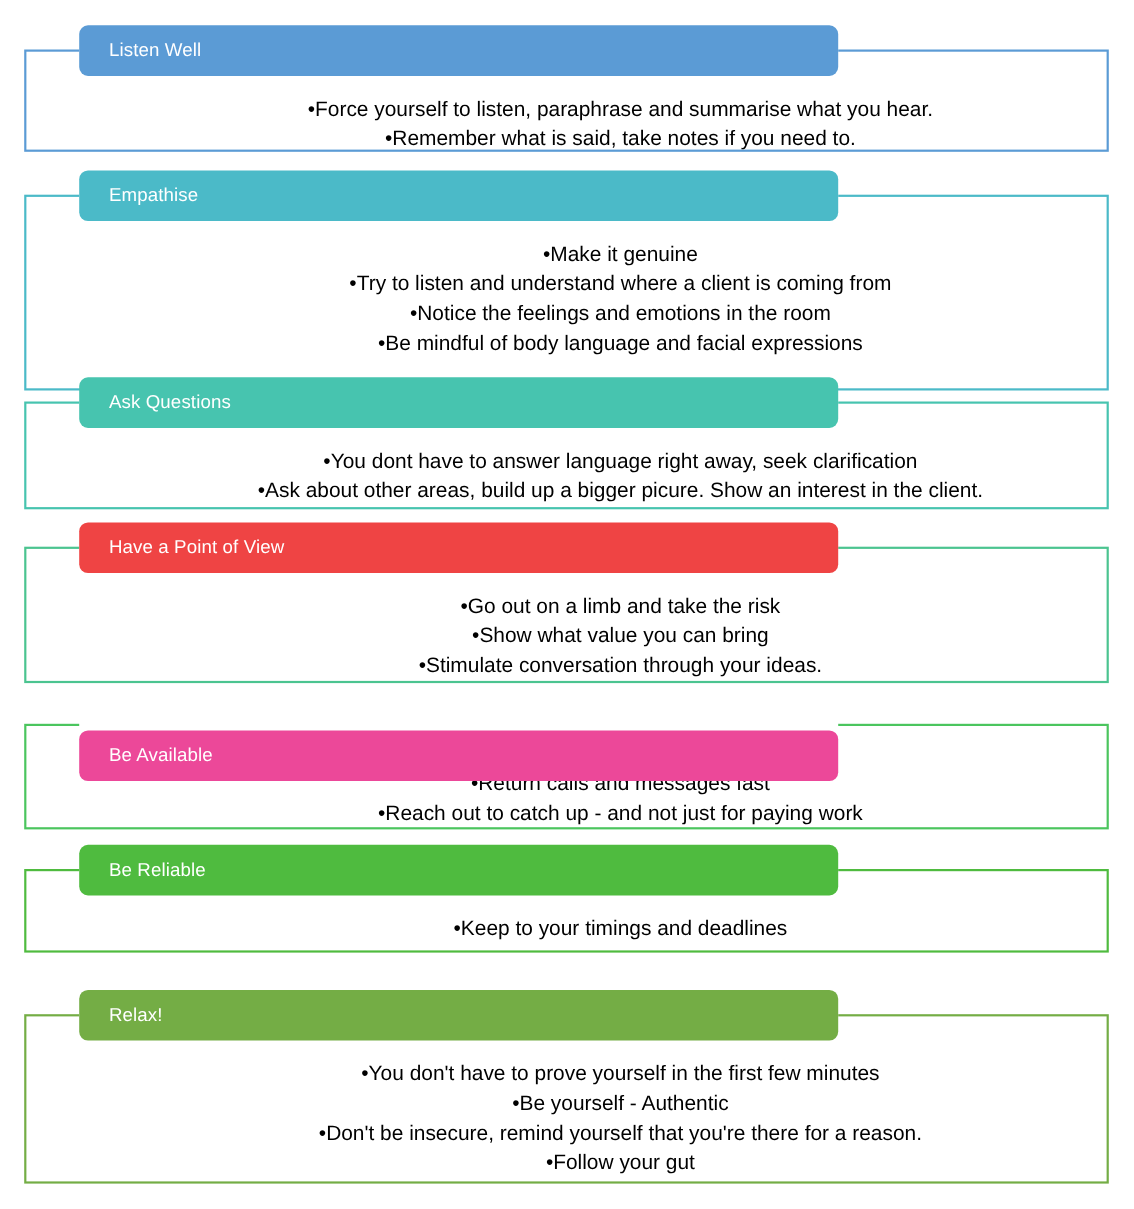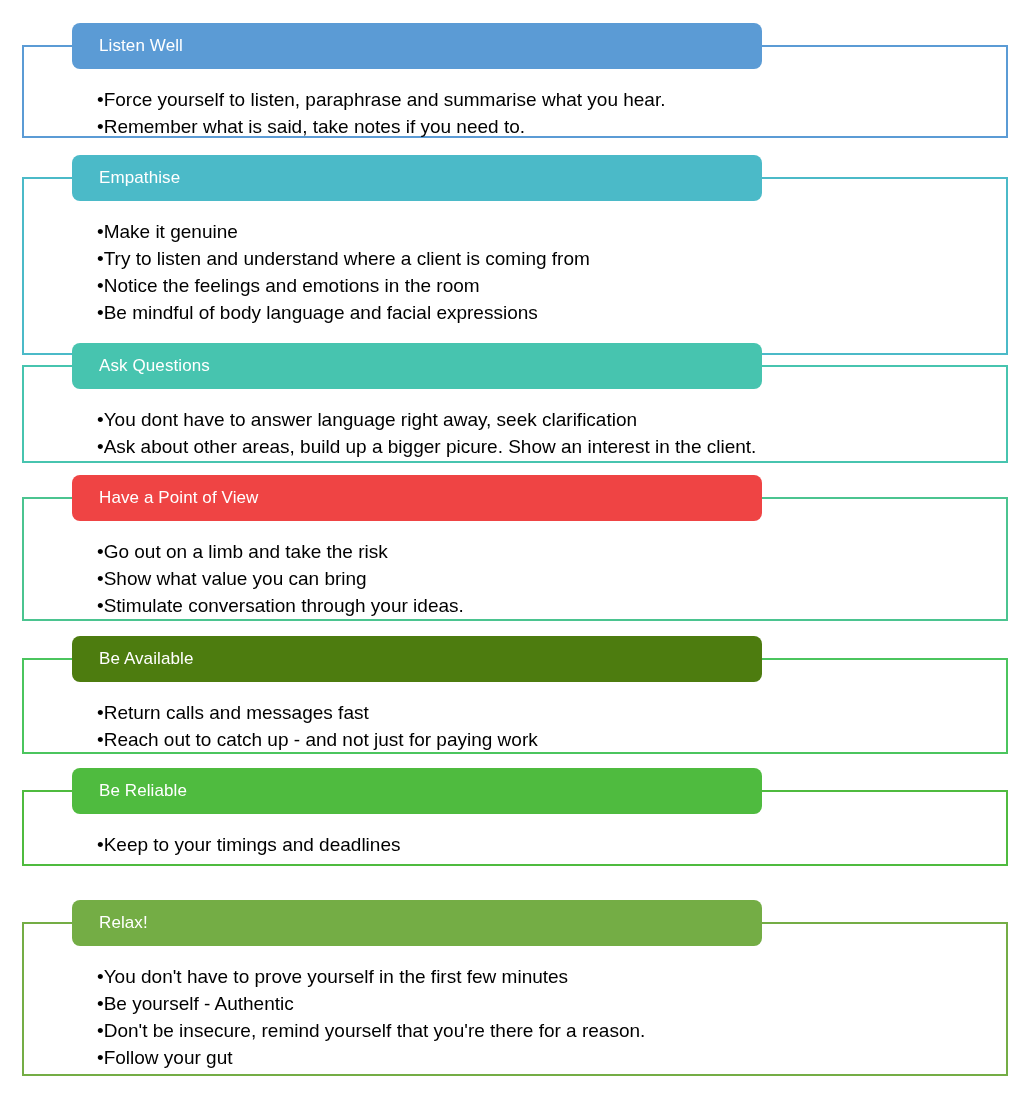--- a/index.html
+++ b/index.html
@@ -26,6 +26,7 @@
     position: absolute;
     left: 0;
     width: 1031px;
+    text-align: center;
   }
 
   

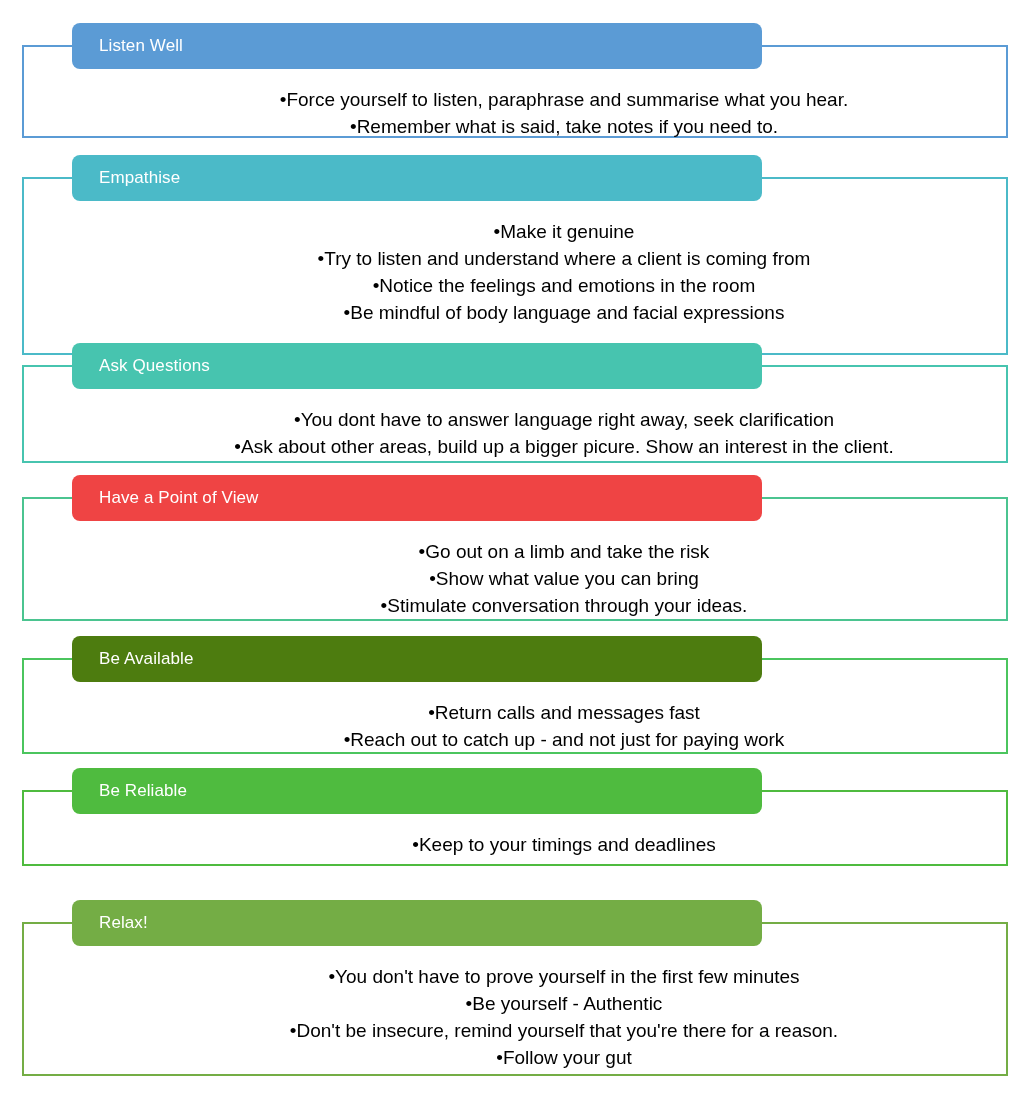--- a/index.html
+++ b/index.html
@@ -163,7 +163,7 @@
     <div class="section accent-4" style="top: 636px; height: 118px;">
       <div class="frame" style="border-color: rgb(75, 197, 94);"></div>
       <div class="frame-mask"></div>
-      <div class="header-bar" style="background: #4d7c0f;">
+      <div class="header-bar" style="background: #ec4899; margin-top: 28px;">
         <span class="header-title">Be Available</span>
       </div>
       <div class="body-list">

